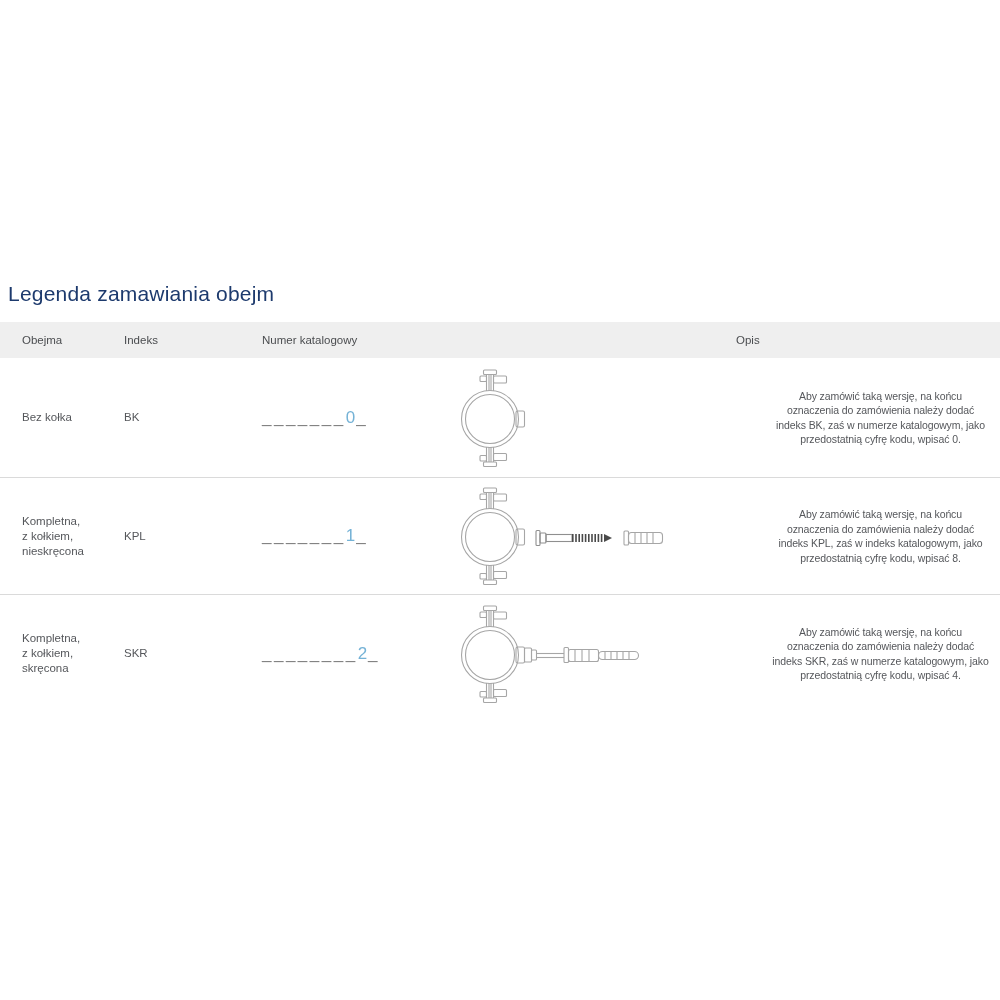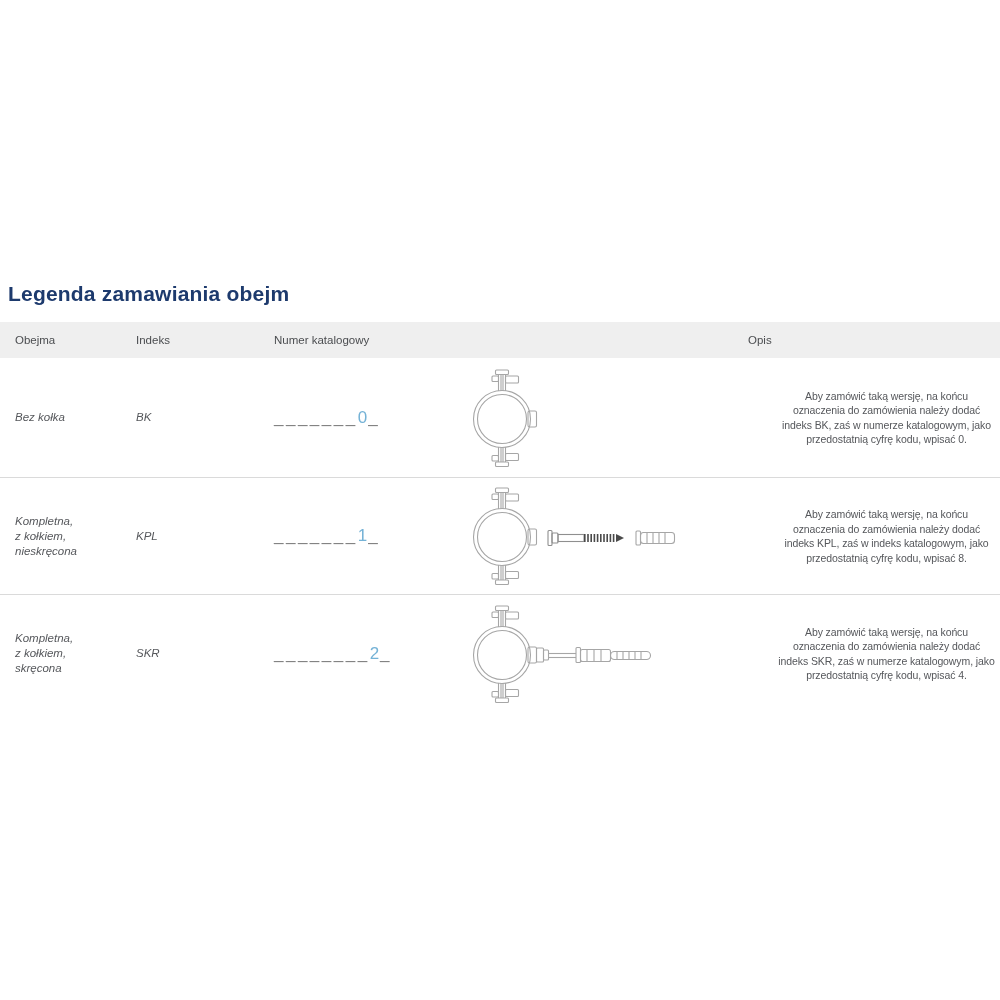--- a/index.html
+++ b/index.html
@@ -6,7 +6,7 @@
   html,body { width:1000px; height:1000px; background:#ffffff; }
   body { font-family:"Liberation Sans", sans-serif; color:#55575b; }
   .page { padding-top:281px; }
-  .page-title { font-size:21px; line-height:26px; font-weight:bold; color:#1d3a6d; padding-left:8px; letter-spacing:.2px; }
+  .page-title { font-size:21px; line-height:26px; font-weight:normal; color:#1d3a6d; padding-left:8px; letter-spacing:.2px; }
   .legend-table { margin-top:15px; }
   .thead { display:flex; align-items:center; height:36px; background:#efefef; font-size:11.5px; color:#4b4d50; }
   .trow { display:flex; align-items:center; }

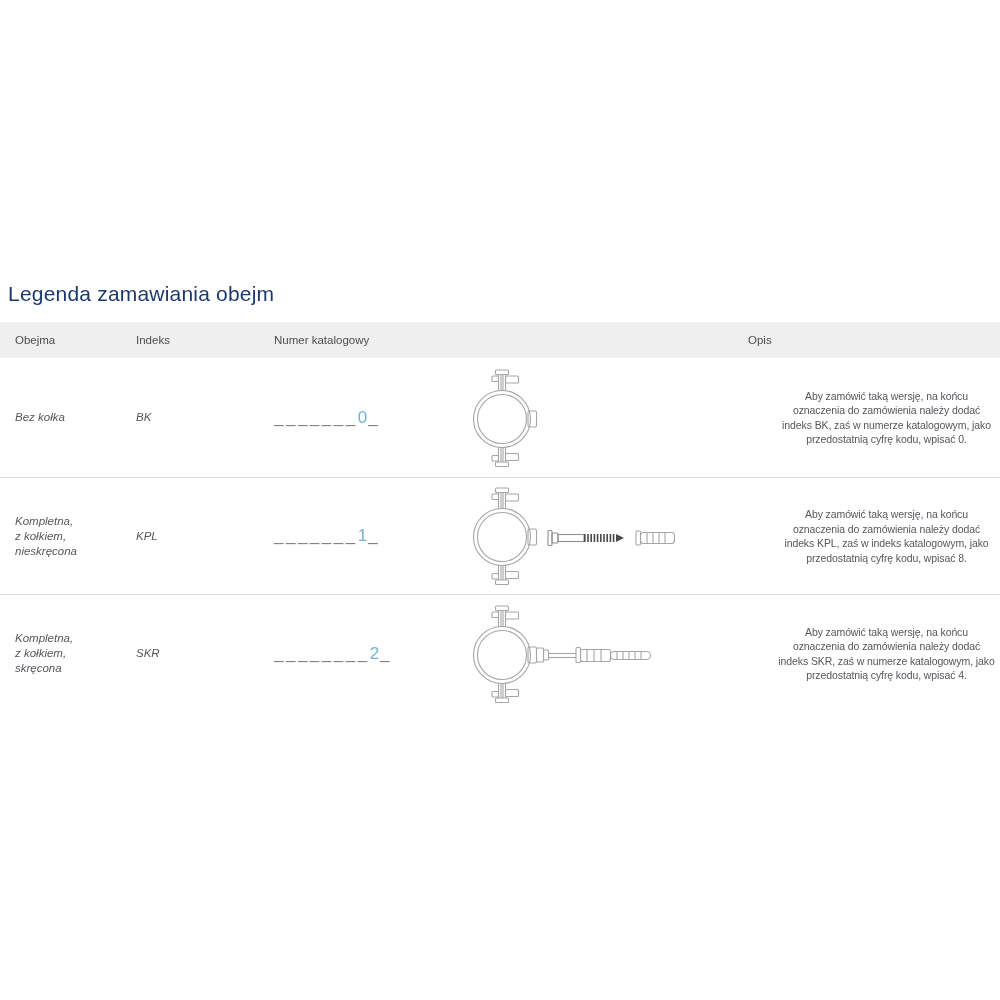--- a/index.html
+++ b/index.html
@@ -12,7 +12,7 @@
   .trow { display:flex; align-items:center; }
   .trow.bordered { border-bottom:1px solid #dadada; }
   .r1 { height:120px; } .r2 { height:117px; } .r3 { height:117px; }
-  .col-obejma { width:136px; padding-left:15px; }
+  .col-obejma { width:124px; padding-left:22px; }
   .col-indeks { width:138px; }
   .col-numer  { width:170px; }
   .col-image  { width:304px; }

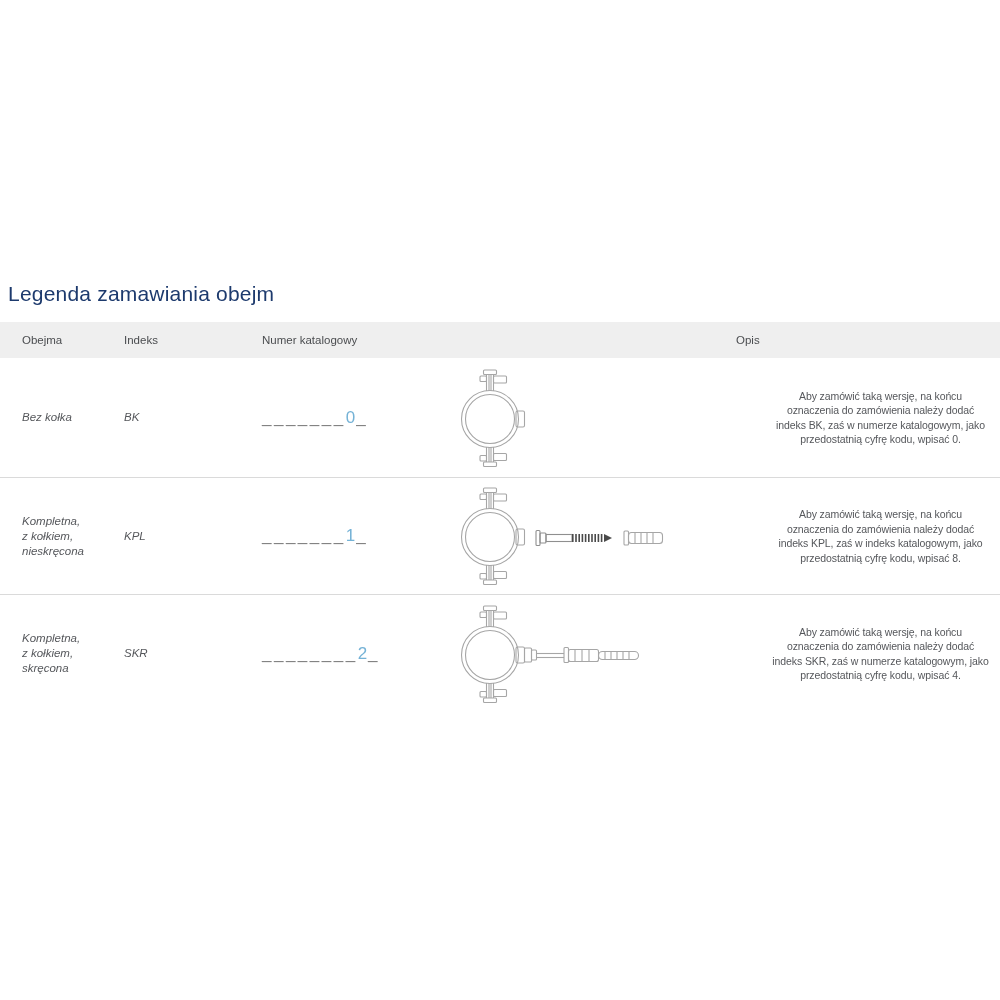--- a/index.html
+++ b/index.html
@@ -18,7 +18,7 @@
   .col-image  { width:304px; }
   .col-opis   { flex:1; }
   .trow .col-opis { padding-left:25px; }
-  .cell-text { font-size:11.5px; line-height:15px;font-style:italic; }
+  .cell-text { font-size:11.5px; line-height:15px; }
   .catalog { font-size:17px; letter-spacing:2.5px; color:#7c7c7c; white-space:nowrap; }
   .catalog .digit { color:#74b2d6; letter-spacing:1px; }
   .opis-line { font-size:10.5px; line-height:14.5px; white-space:nowrap; letter-spacing:-0.1px; color:#55575b;text-align:center; }

